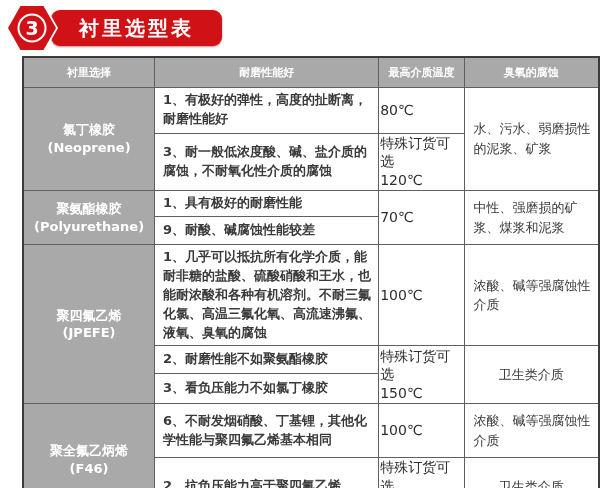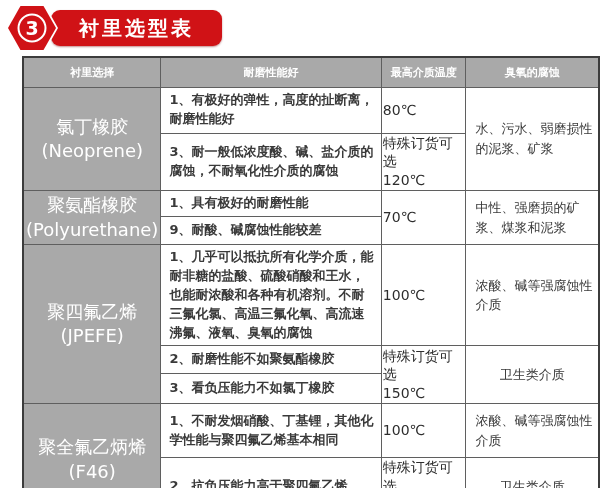--- a/index.html
+++ b/index.html
@@ -35,7 +35,7 @@
   th{background:var(--cell-gray);color:#fff;font-size:11px;font-weight:bold;
     height:30px;padding:0 2px;}
   td.lining{background:var(--cell-gray);color:#fff;text-align:center;
-    font-weight:normal;font-size:18px;line-height:1.35;padding:0 2px;}
+    font-weight:bold;font-size:13px;line-height:1.35;padding:0 10px;}
   td.perf{padding:3px 4px 3px 8px;font-size:13px;color:var(--text);
     line-height:1.45;text-align:left;font-weight:bold;}
   td.temp{text-align:left;font-size:14px;color:#2d2d2d;line-height:1.35;padding:0 1px;}

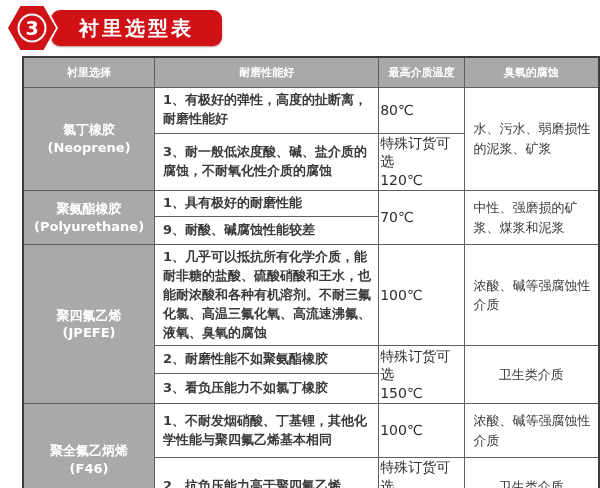--- a/index.html
+++ b/index.html
@@ -128,7 +128,7 @@
         <div>聚全氟乙炳烯</div>
         <div>(F46)</div>
       </td>
-      <td class="perf">1、不耐发烟硝酸、丁基锂，其他化学性能与聚四氟乙烯基本相同</td>
+      <td class="perf">6、不耐发烟硝酸、丁基锂，其他化学性能与聚四氟乙烯基本相同</td>
       <td class="temp">100℃</td>
       <td class="range">浓酸、碱等强腐蚀性介质</td>
     </tr>

